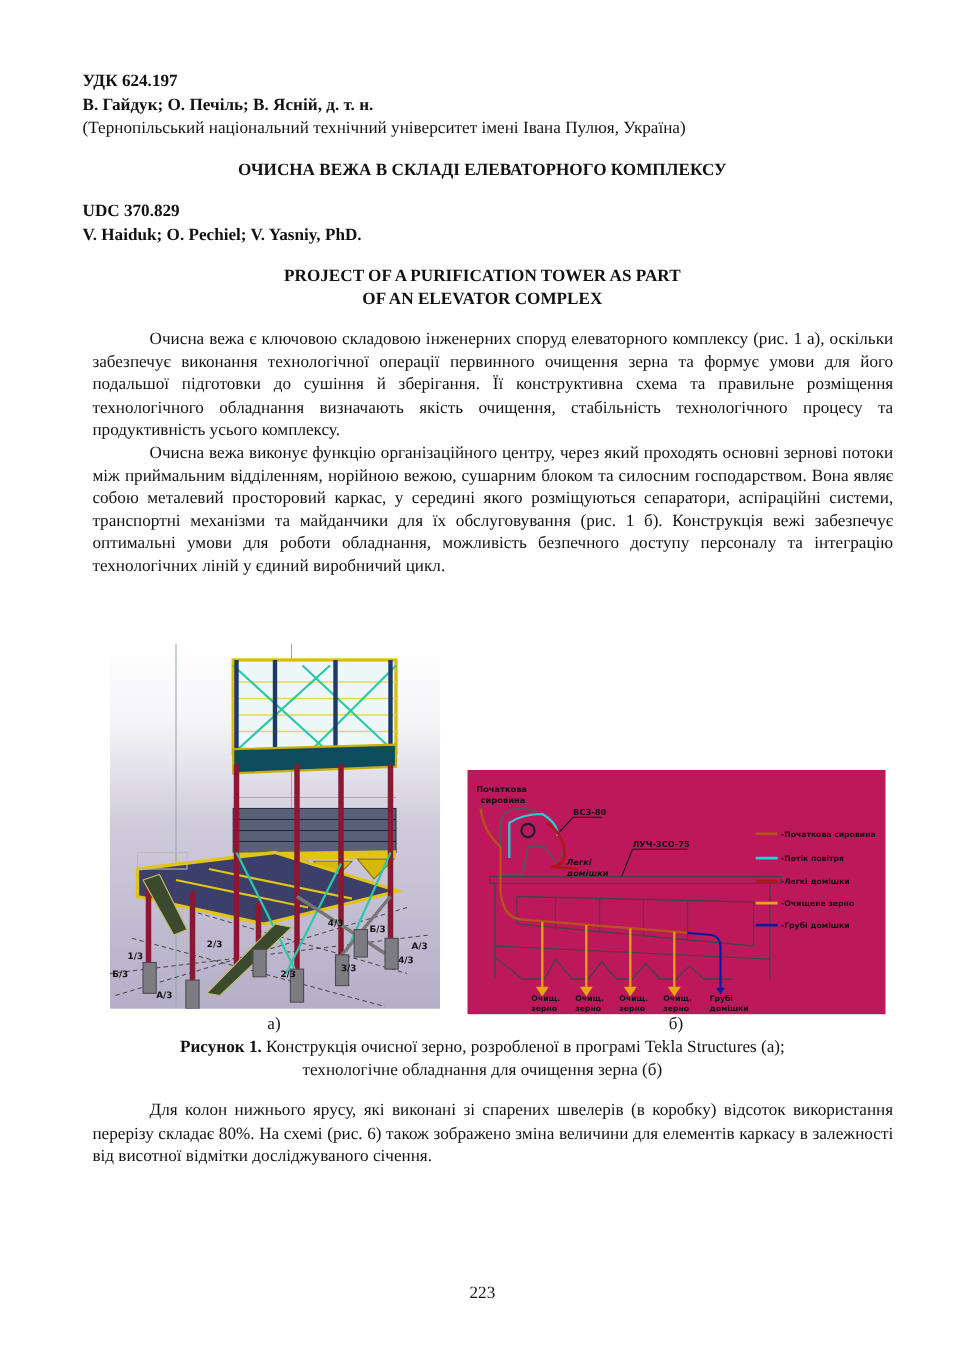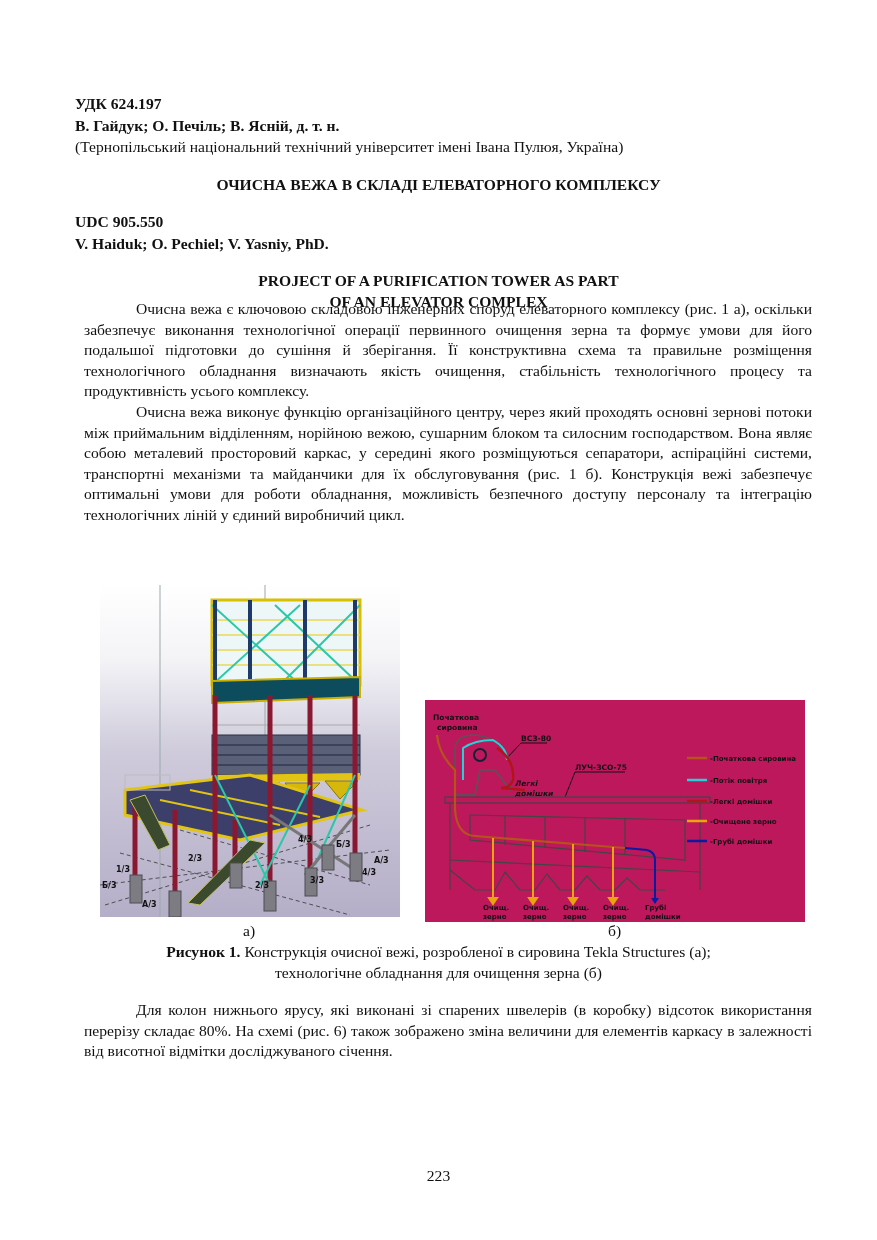--- a/index.html
+++ b/index.html
@@ -6,7 +6,7 @@
   body { width: 877px; height: 1240px; position: relative; overflow: hidden;
          font-family: "Liberation Serif", serif; color: #111; }
   .page { position: absolute; left: 0; top: 0; width: 877px; height: 1240px; }
-  .line { position: absolute; left: 75px; font-size: 15.6px; line-height: 20px; white-space: nowrap; margin-top: 30px; }
+  .line { position: absolute; left: 75px; font-size: 15.6px; line-height: 20px; white-space: nowrap; }
   .bold { font-weight: bold; }
   .center { left: 0; width: 877px; text-align: center; }
   .para { position: absolute; left: 84px; width: 728px; font-size: 15.6px; line-height: 20.6px;

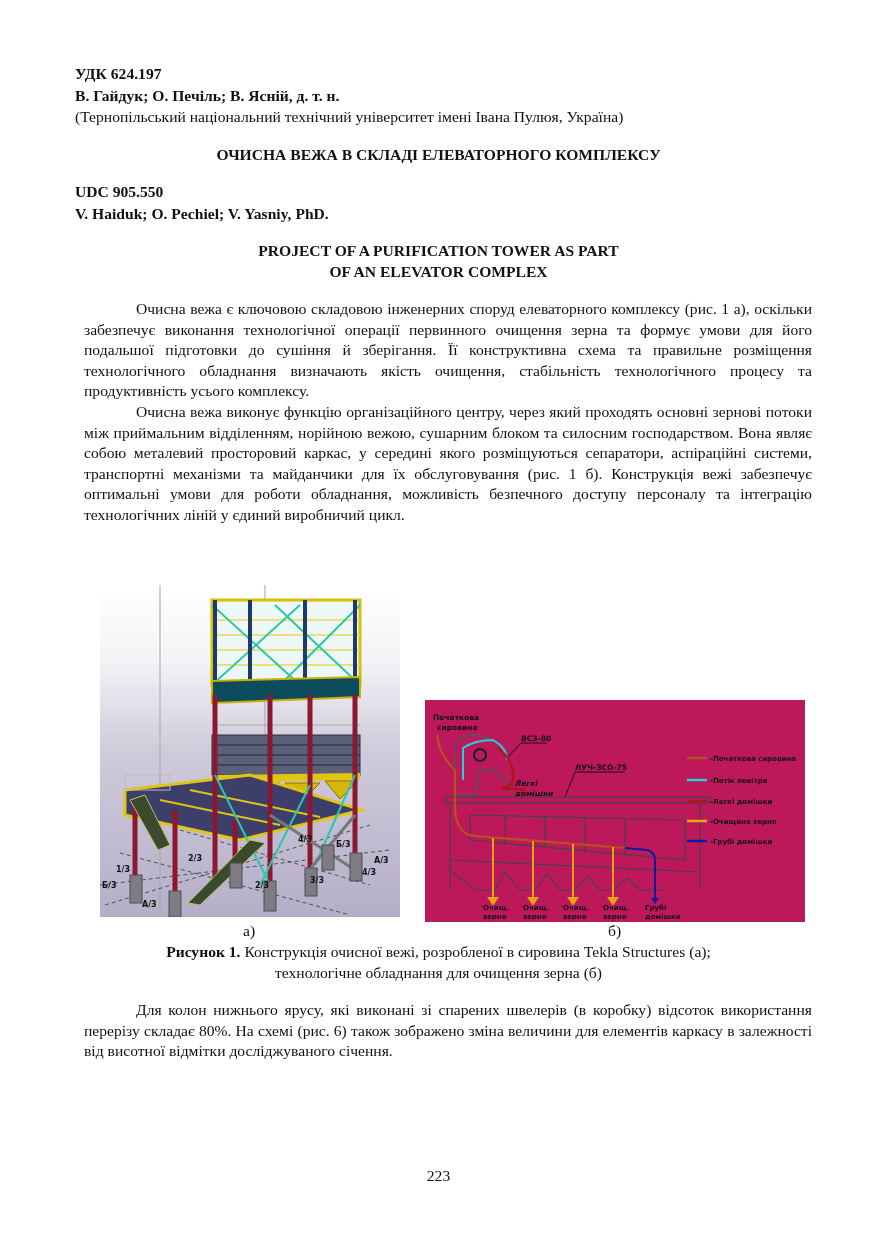--- a/index.html
+++ b/index.html
@@ -29,7 +29,7 @@
   <div class="line bold" style="top:86px">В. Гайдук; О.  Печіль; В. Ясній,  д. т. н.</div>
   <div class="line" style="top:107px">(Тернопільський національний технічний університет імені Івана Пулюя, Україна)</div>
   <div class="line bold center" style="top:145px">ОЧИСНА ВЕЖА В СКЛАДІ ЕЛЕВАТОРНОГО КОМПЛЕКСУ</div>
-  <div class="line bold" style="top:182px">UDC 905.550</div>
+  <div class="line bold" style="top:182px">UDC 370.829</div>
   <div class="line bold" style="top:204px">V. Haiduk; O. Pechiel; V. Yasniy, PhD.</div>
   <div class="line bold center" style="top:262px">OF AN ELEVATOR COMPLEX</div>
   <div class="line bold center" style="top:241px">PROJECT OF A PURIFICATION TOWER AS PART</div>

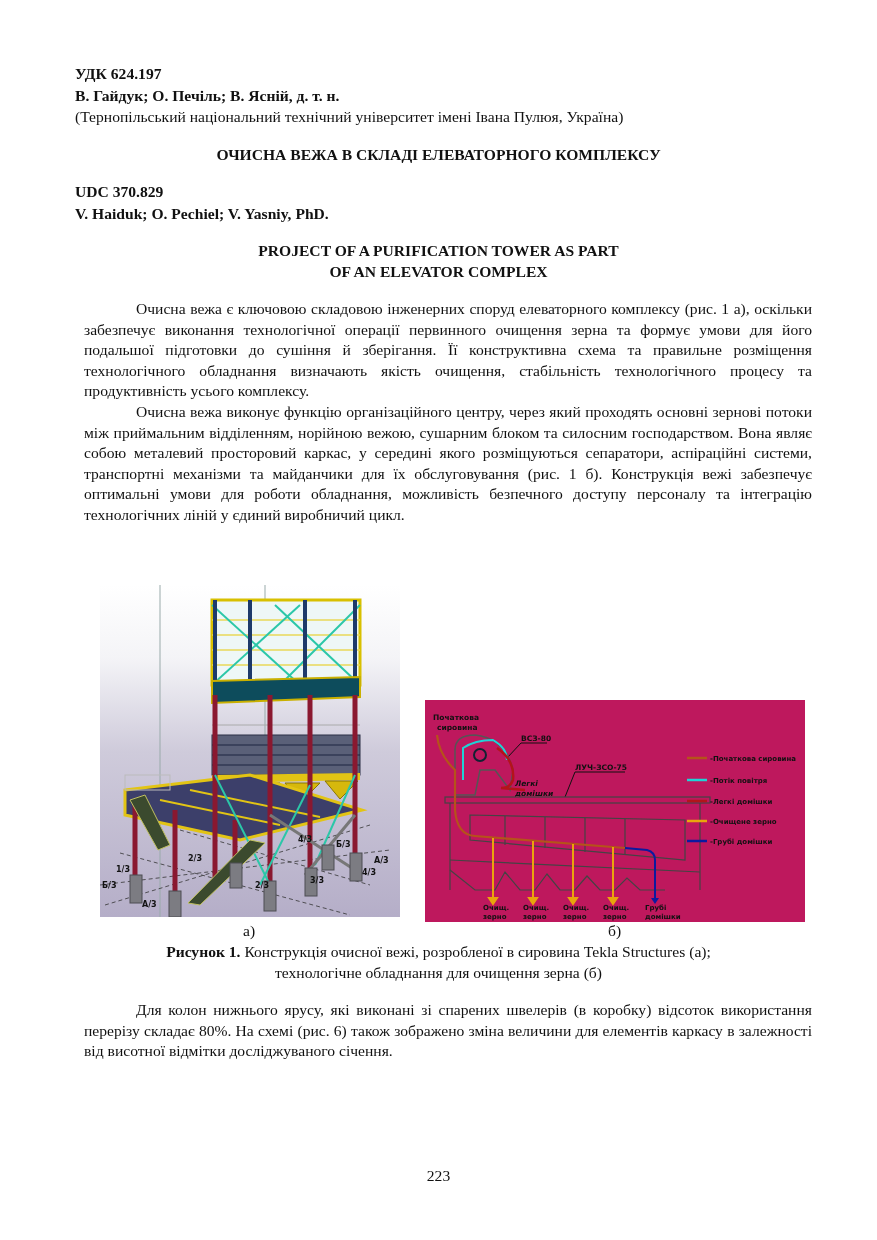--- a/index.html
+++ b/index.html
@@ -230,7 +230,7 @@
   <div class="sub" style="left:608px">б)</div>
 
   <div class="caption">
-    <div><span class="bold">Рисунок 1.</span><span> Конструкція очисної вежі, розробленої в сировина Tekla Structures (а);</span></div>
+    <div><span class="bold">Рисунок 1.</span><span> Конструкція очисної зерно, розробленої в програмі Tekla Structures (а);</span></div>
     <div>технологічне обладнання для очищення зерна (б)</div>
   </div>
 

